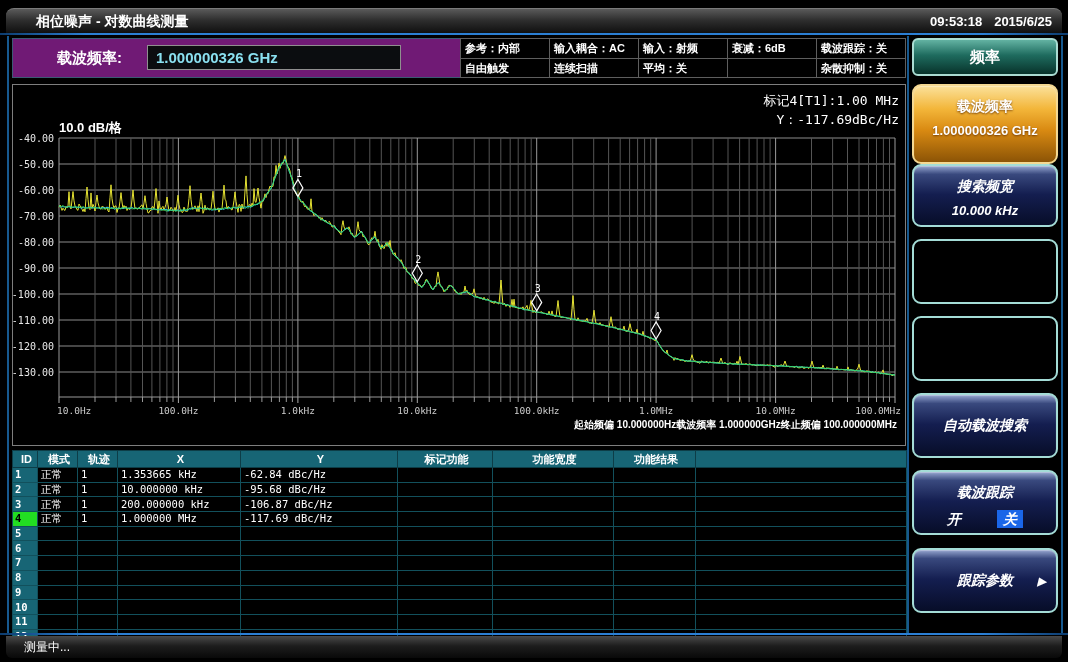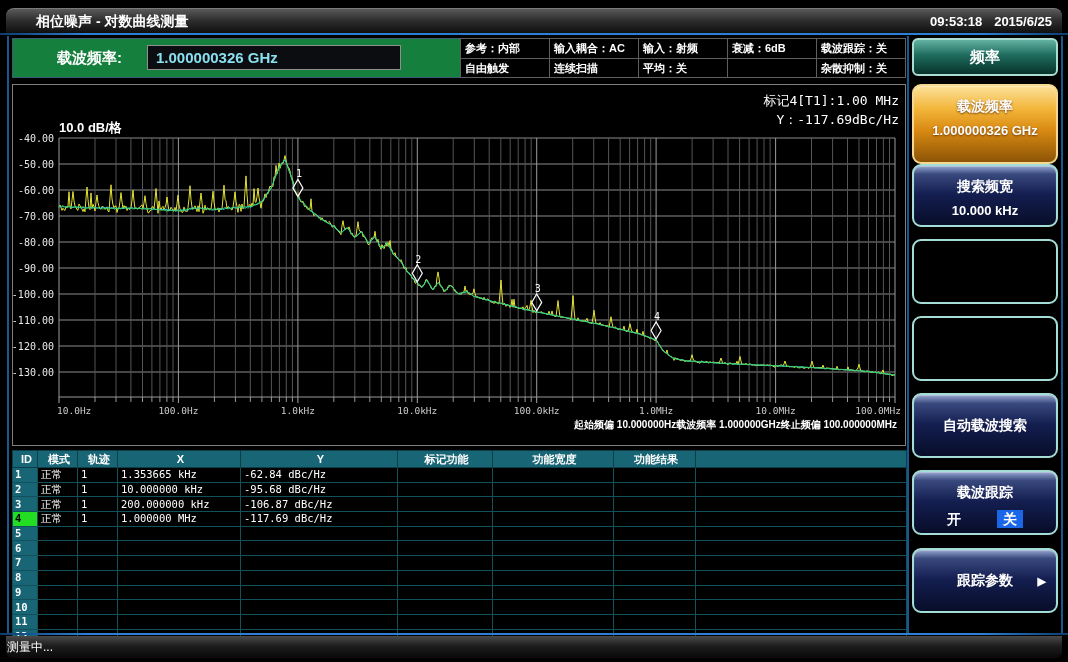--- a/index.html
+++ b/index.html
@@ -19,7 +19,7 @@
   .edge-left{left:7px;}  .edge-right{right:5px;} .edge-mid{left:907px;}
   
   .carrier-box{position:absolute;left:12px;top:38px;width:532px;height:40px;box-sizing:border-box;
-    border:1px solid #3c5a74;background:#15803d;padding-left:47px;}
+    border:1px solid #3c5a74;background:#701a75;padding-left:47px;}
   .carrier-label{position:absolute;left:44px;top:0;line-height:38px;font-size:15px;font-weight:bold;color:#fff;}
   .carrier-input{position:absolute;left:134px;top:6px;width:254px;height:25px;box-sizing:border-box;
     border:1px solid #8f8f8f;background:#0b0d10;color:#8ae0f0;font-size:15px;font-weight:bold;

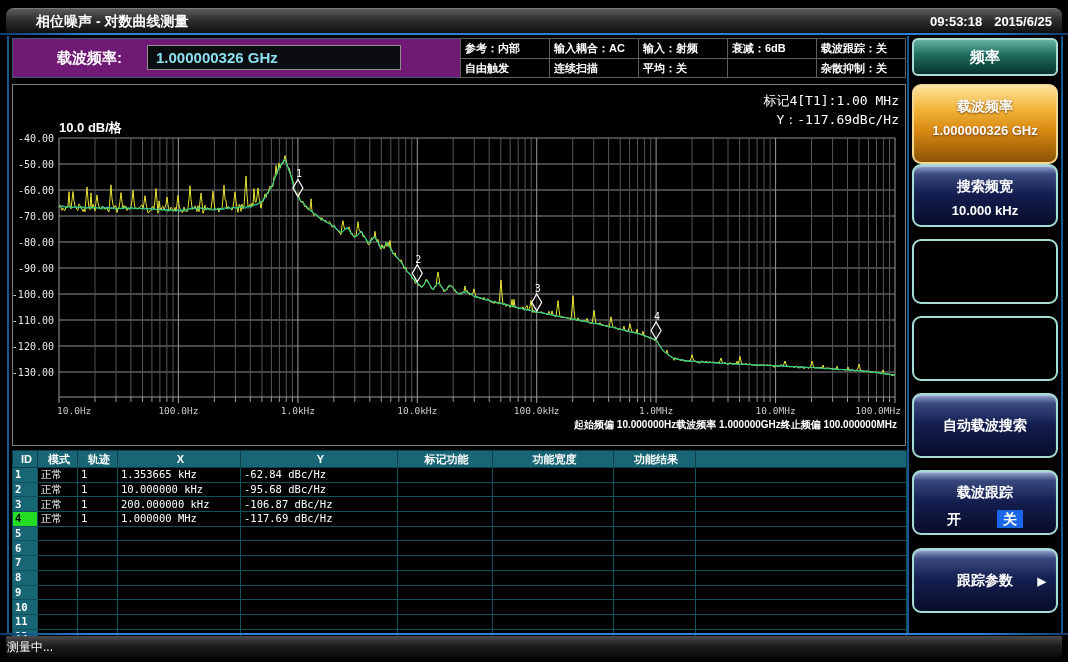--- a/index.html
+++ b/index.html
@@ -58,7 +58,7 @@
   .menu-btn{position:absolute;left:912px;width:146px;box-sizing:border-box;border-radius:9px;
     border:2px solid #a4dcd6;color:#fff;font-weight:bold;text-align:center;
     box-shadow:inset 0 1px 1px rgba(255,255,255,0.35);}
-  .menu-btn.navy{background:linear-gradient(180deg,#96a6d0 0%,#39497e 14%,#141e50 48%,#070d28 100%);}
+  .menu-btn.navy{background:linear-gradient(180deg,#96a6d0 0%,#39497e 14%,#141e50 48%,#070d28 100%);font-style:italic;}
   .menu-btn.orange{background:linear-gradient(180deg,#fbe19a 0%,#f3b63a 30%,#d98a12 58%,#8c5406 100%);
     border-color:#f4d892;text-shadow:0 1px 2px rgba(90,40,0,0.8);}
   .menu-btn.empty{background:#000;box-shadow:none;}

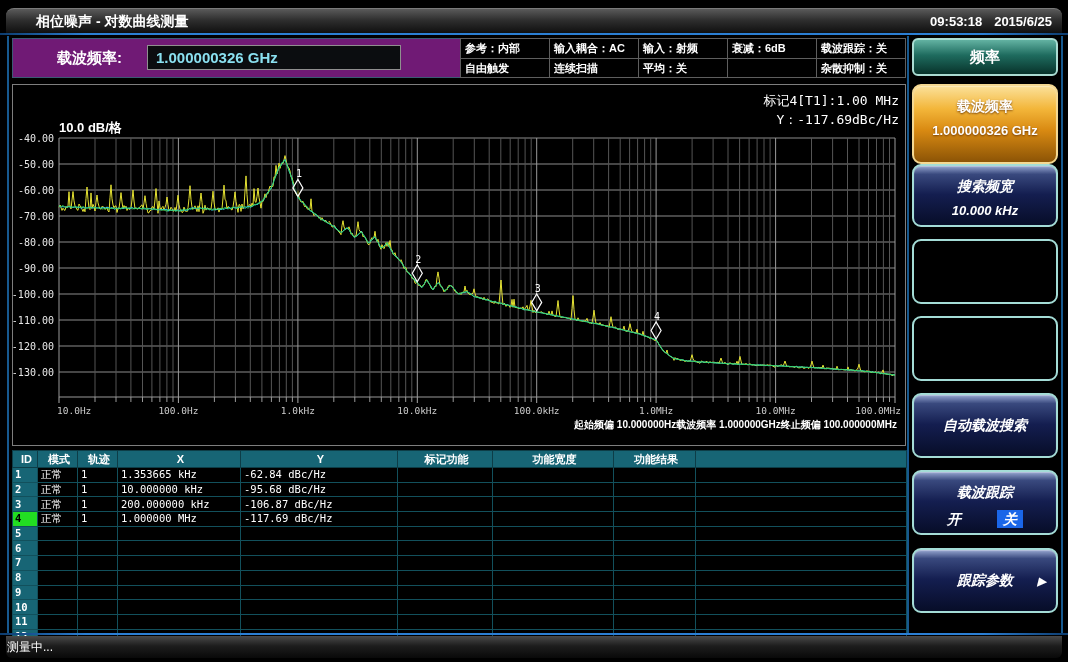--- a/index.html
+++ b/index.html
@@ -72,7 +72,7 @@
   
   .status-bar{position:absolute;left:6px;right:6px;bottom:4px;height:22px;
     background:linear-gradient(180deg,#4a4a4a 0%,#1d1d1d 45%,#090909 100%);
-    border-radius:0 0 6px 6px;color:#fff;font-size:12px;line-height:22px;padding-left:1px;
+    border-radius:0 0 6px 6px;color:#fff;font-size:12px;line-height:22px;padding-left:18px;
     box-sizing:border-box;}
 </style>
 </head>

